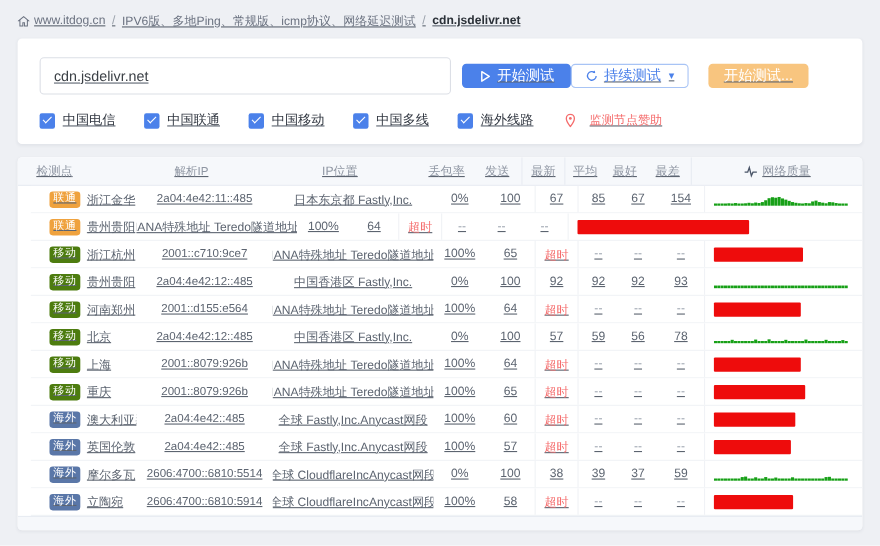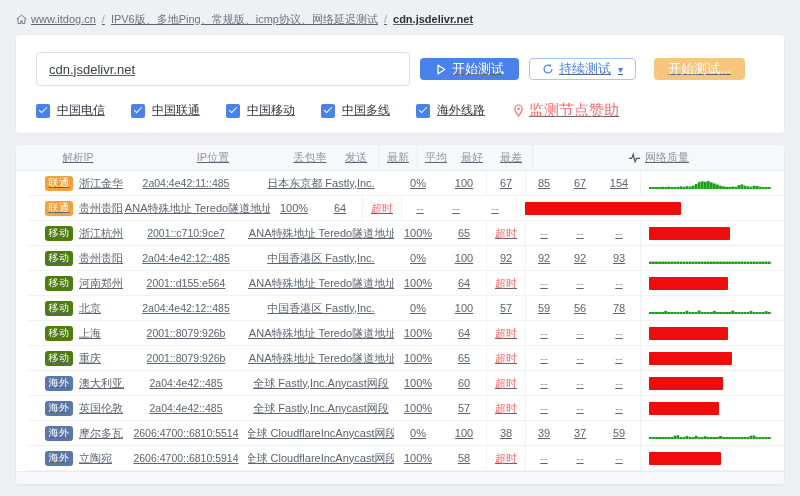--- a/index.html
+++ b/index.html
@@ -29,7 +29,7 @@
   }
   .btn { height:22px; border-radius:4px; font-size:13px; display:inline-flex; align-items:center; gap:5px; cursor:pointer; border:none; font-family:inherit; }
   .btn-start { margin-left:10px; background:#4b81ea; color:#fff; padding:0 15px; }
-  .btn-cont  { margin-left:10px; background:#fff; color:#4b81ea; border:1px solid #a8c4f5; padding:0 12px; }
+  .btn-cont  { background:#fff; color:#4b81ea; border:1px solid #a8c4f5; padding:0 12px; }
   .btn-cont .caret { font-size:10px; margin-left:2px; }
   .btn-gen   { margin-left:18px; background:#f8c57f; color:#fff; padding:0 14px; }
 

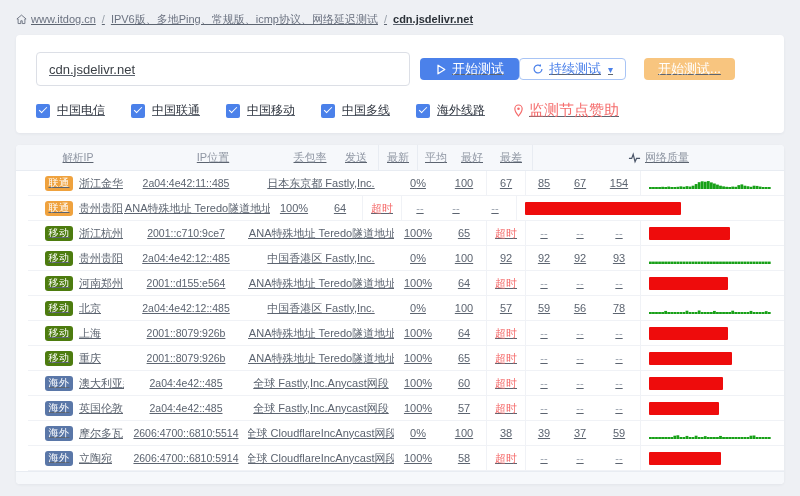--- a/index.html
+++ b/index.html
@@ -40,7 +40,7 @@
     content:""; position:absolute; left:4.5px; top:1.5px; width:3px; height:7px;
     border:solid #fff; border-width:0 1.6px 1.6px 0; transform:rotate(45deg);
   }
-  .sponsor { display:flex; align-items:center; gap:5px; color:#f56c6c; font-size:15px; text-decoration:none; margin-left:2px; }
+  .sponsor { display:flex; align-items:center; gap:12px; color:#f56c6c; font-size:11px; text-decoration:none; margin-left:2px; }
 
   
   .card-table { margin-top:12px; overflow:hidden; }

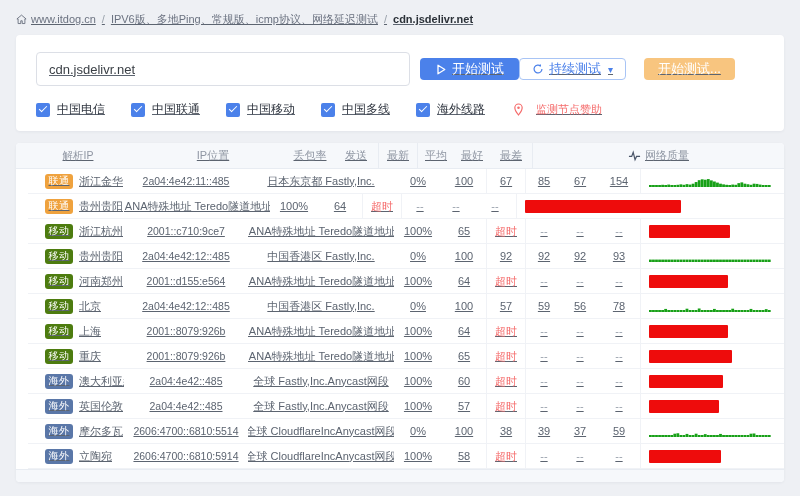--- a/index.html
+++ b/index.html
@@ -150,6 +150,7 @@
 
   <div class="card card-table">
     <div class="thead">
+      <div class="th col-node">检测点</div>
       <div class="th col-ip">解析IP</div>
       <div class="th col-loc">IP位置</div>
       <div class="th col-loss">丢包率</div>

